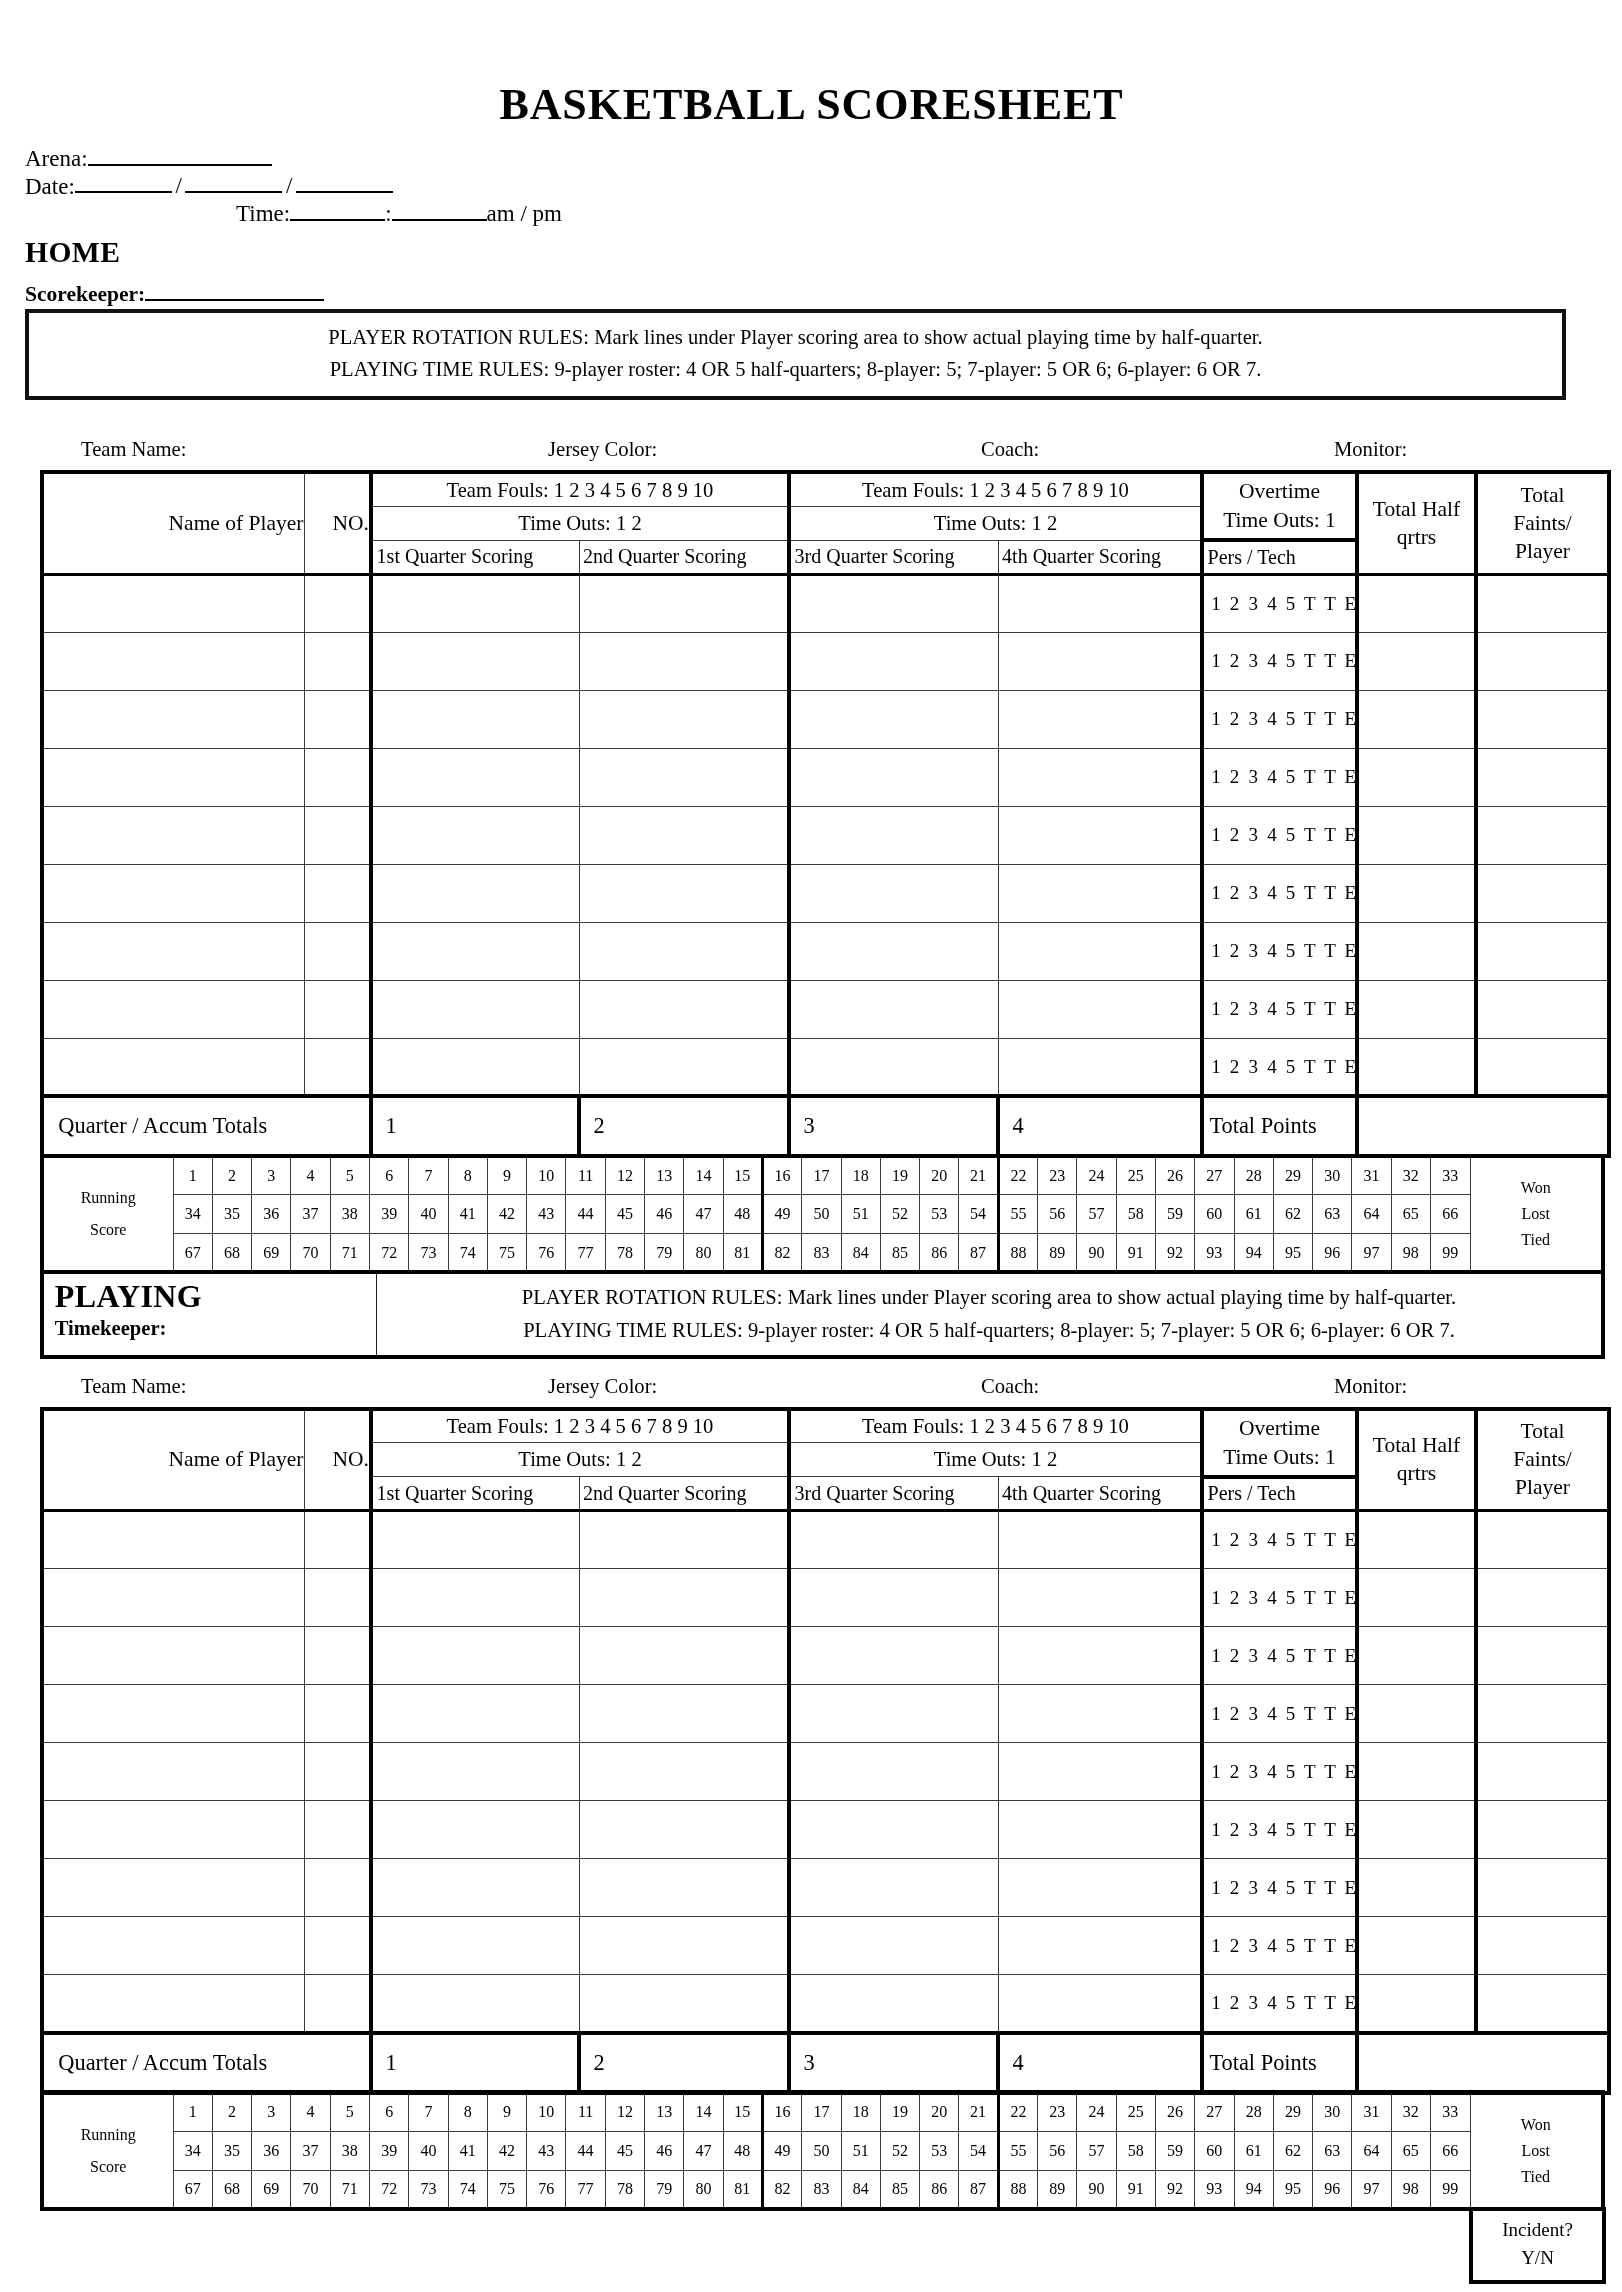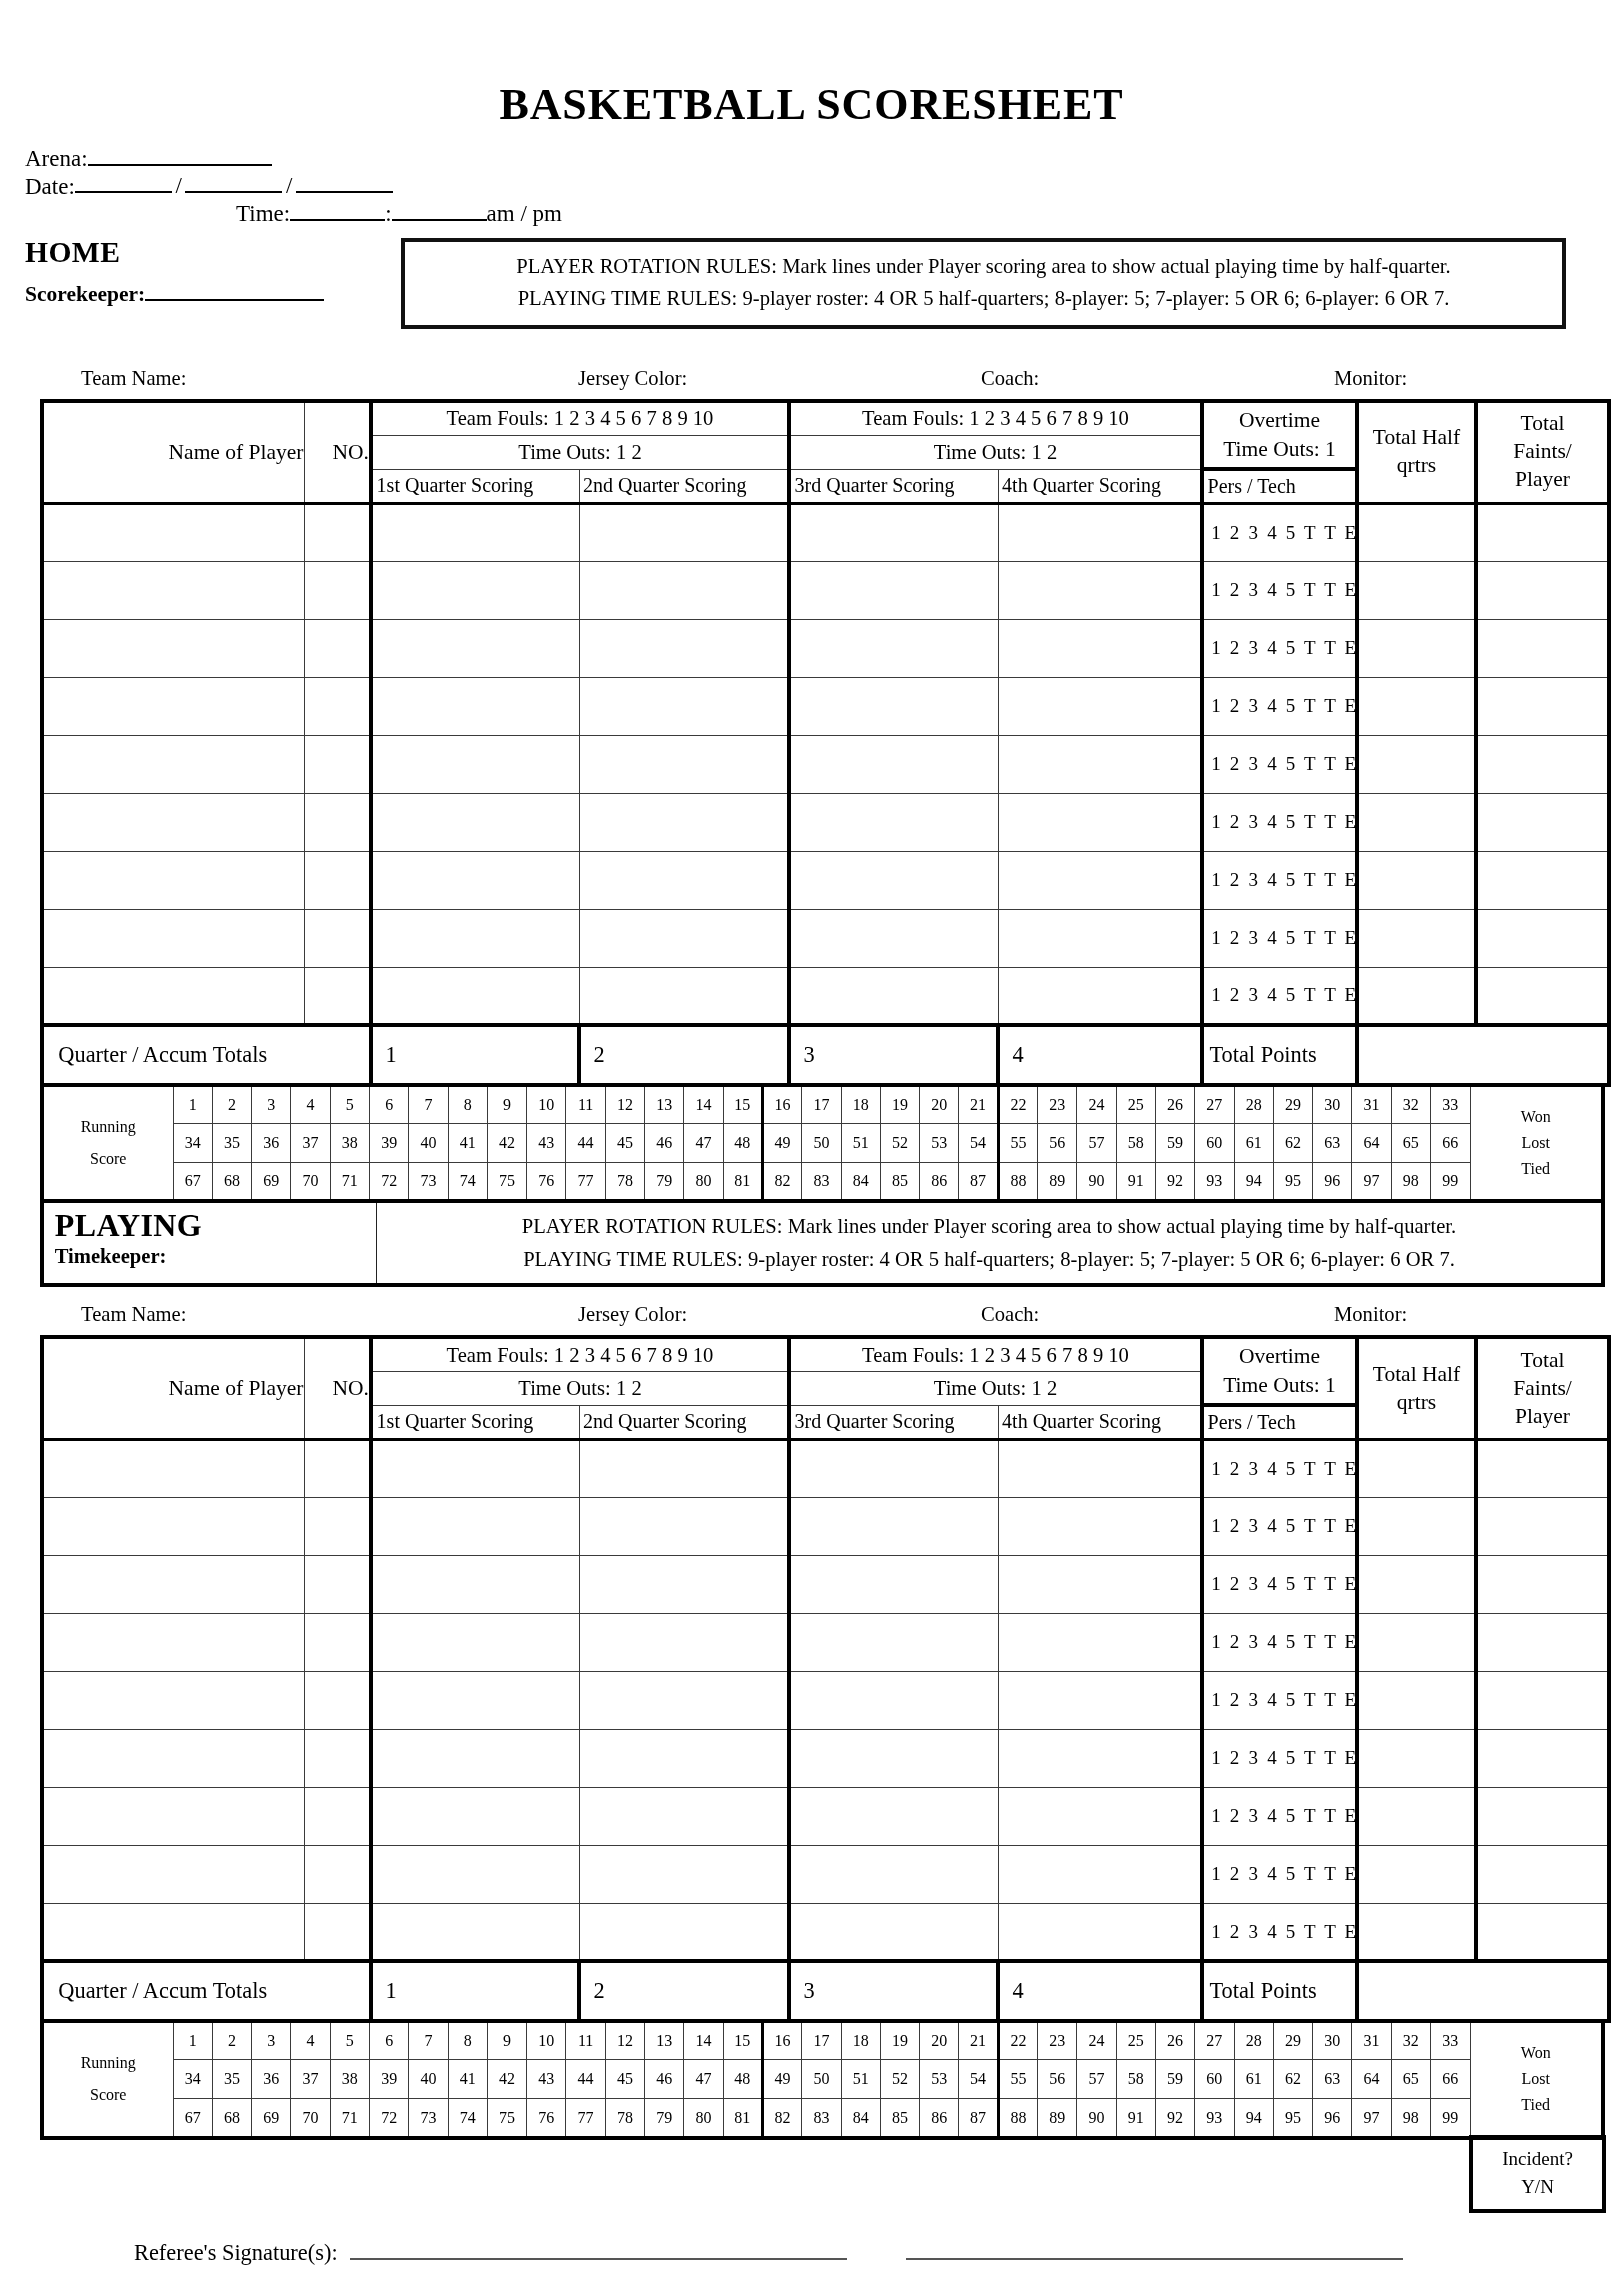--- a/index.html
+++ b/index.html
@@ -22,7 +22,7 @@
   .b-time  { width: 95px; }
   .slash   { padding: 0 3.6px; }
 
-  .row2 { display: flex; margin: 9px 57px 0 25px; }
+  .row2 { display: flex; margin: 9px 57px 0 25px; flex-direction: column; }
   .row2-left { width: 376px; }
   .home-label { font-size: 29.6px; font-weight: bold; letter-spacing: 0.4px; }
   .official-label { font-size: 21.5px; font-weight: bold; margin-top: 10.7px; }

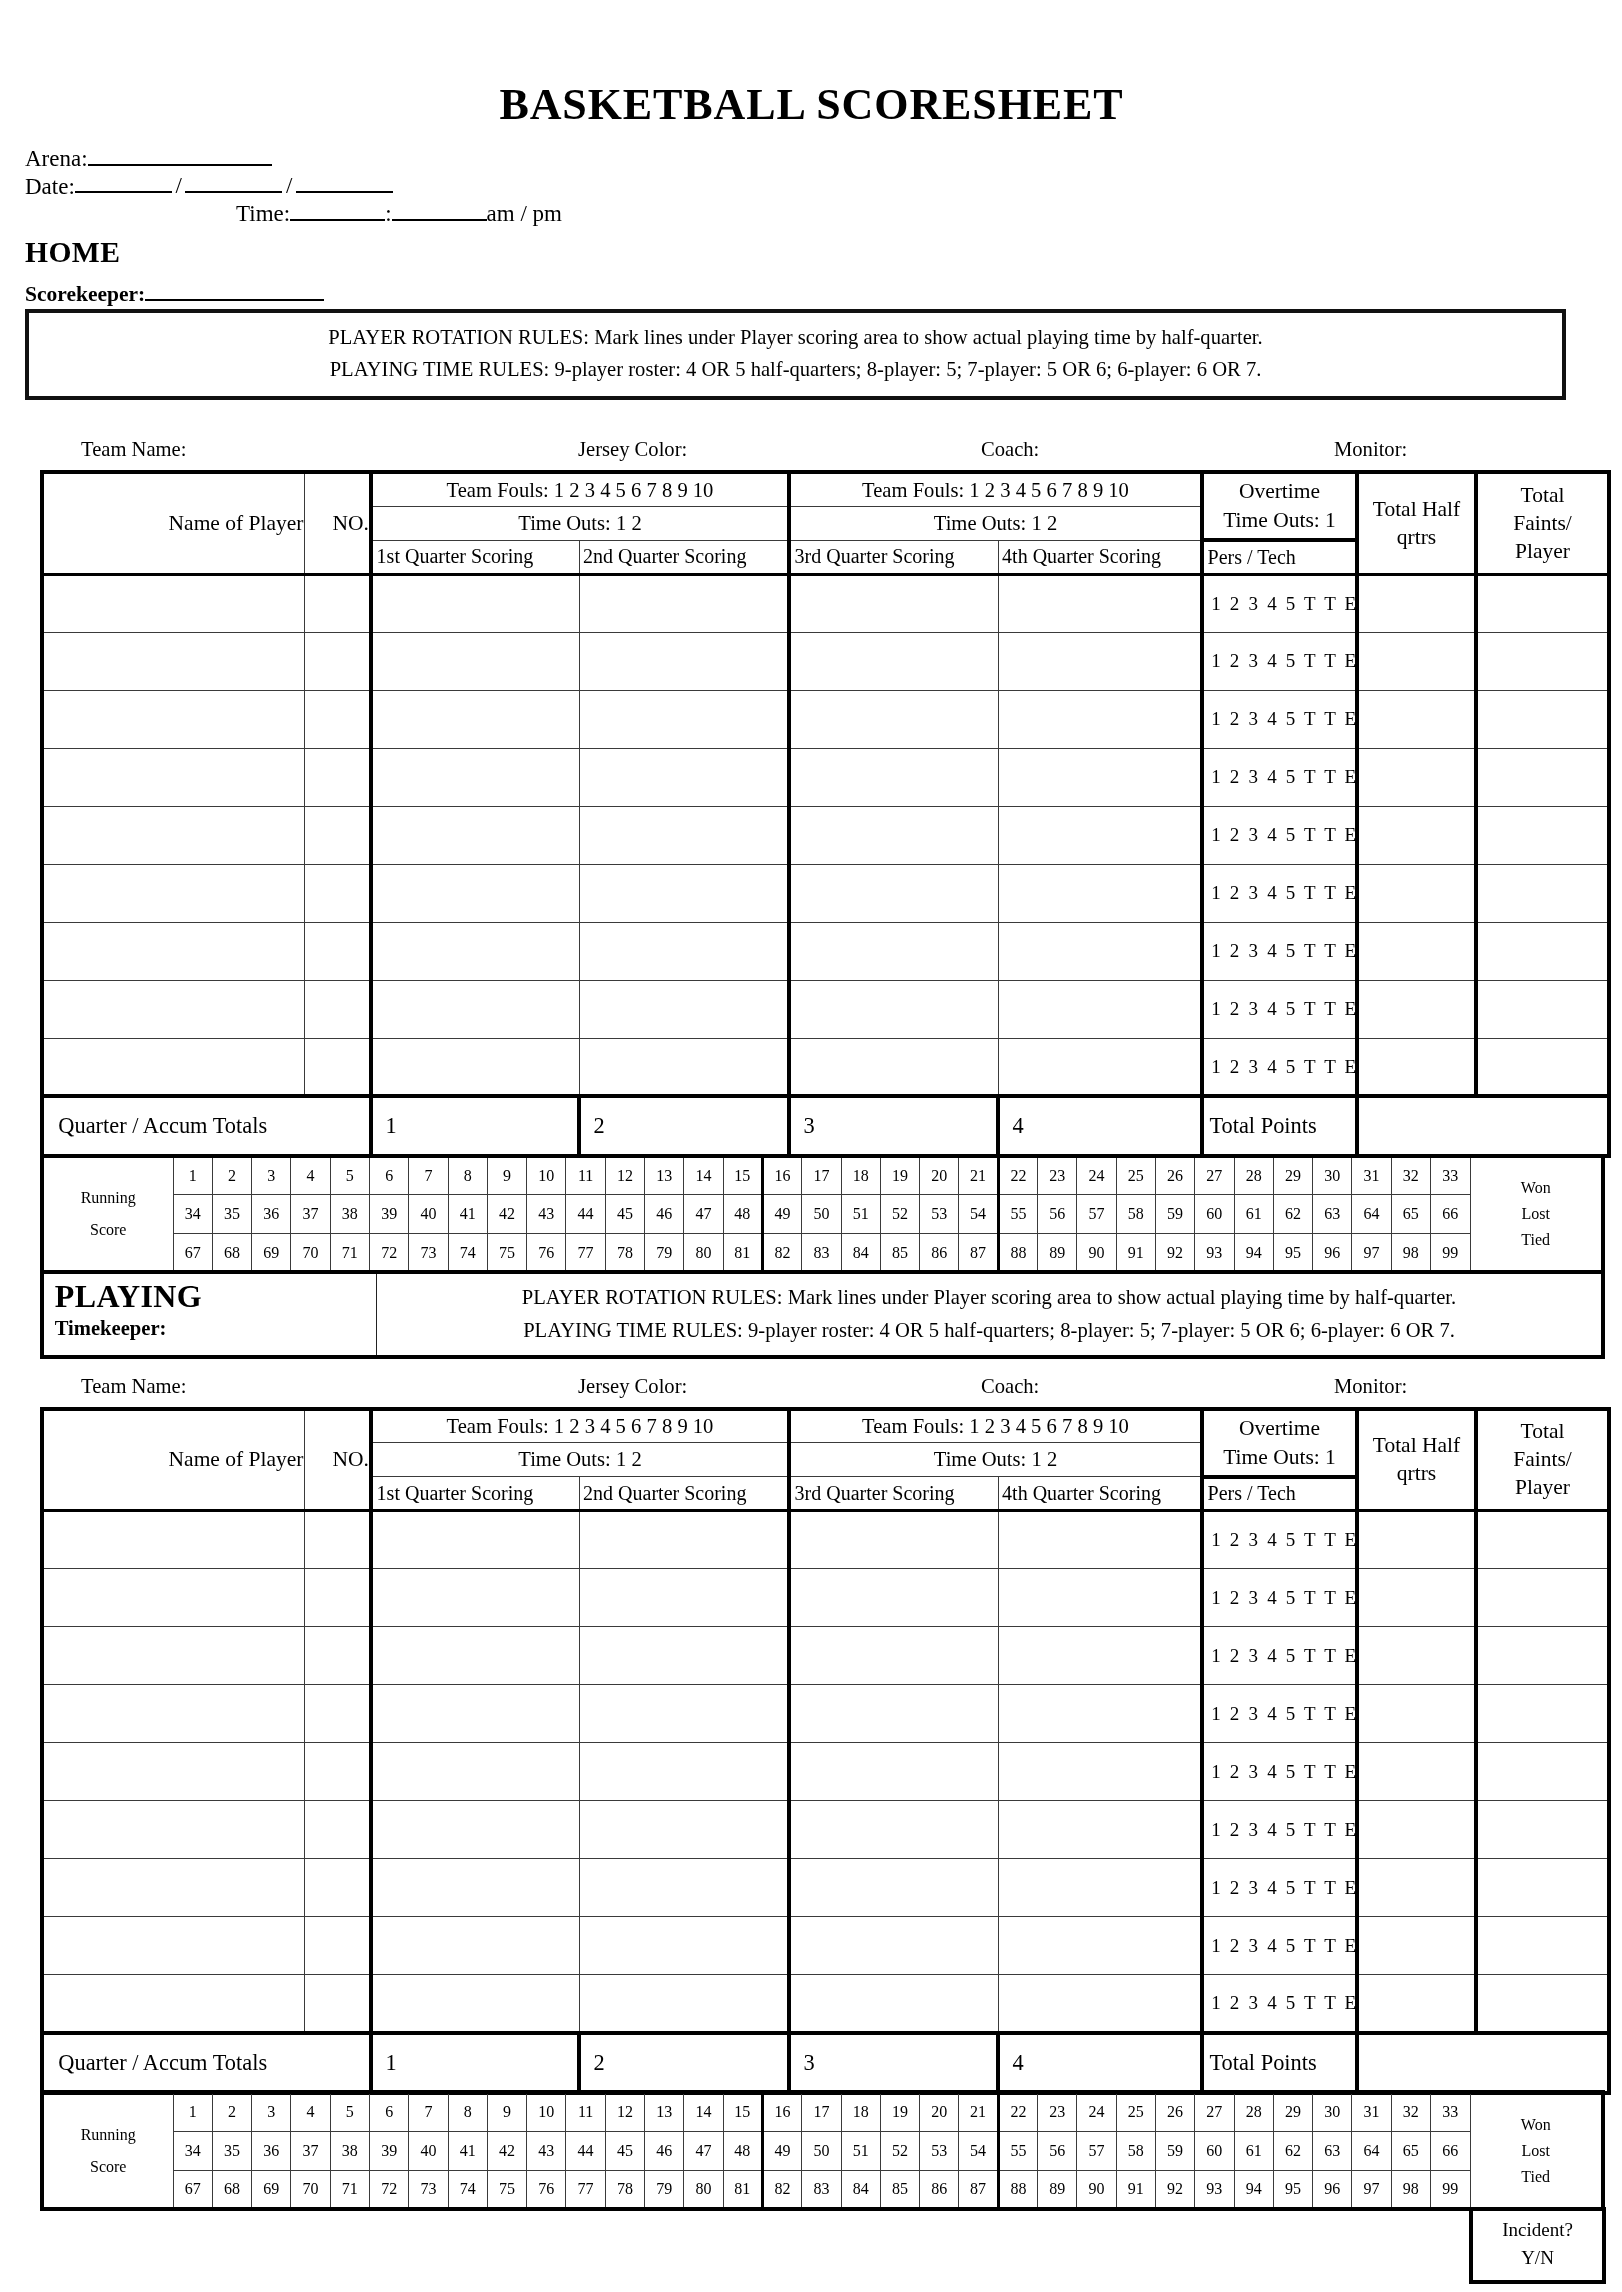--- a/index.html
+++ b/index.html
@@ -37,7 +37,7 @@
   .ti-home-gap { margin-top: 38px; }
   .ti-vis-gap  { margin-top: 16px; }
   .ti-team    { position: absolute; left: 81px; }
-  .ti-jersey  { position: absolute; left: 578px; }
+  .ti-jersey  { position: absolute; left: 548px; }
   .ti-coach   { position: absolute; left: 981px; }
   .ti-monitor { position: absolute; left: 1334px; }
 

